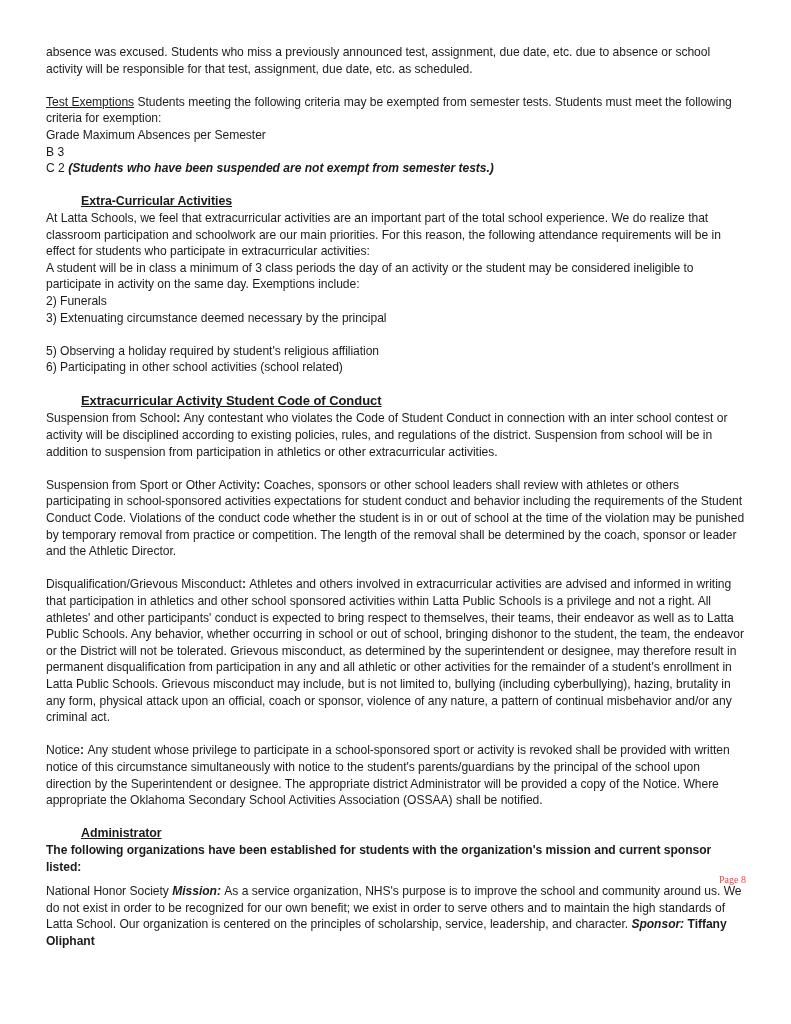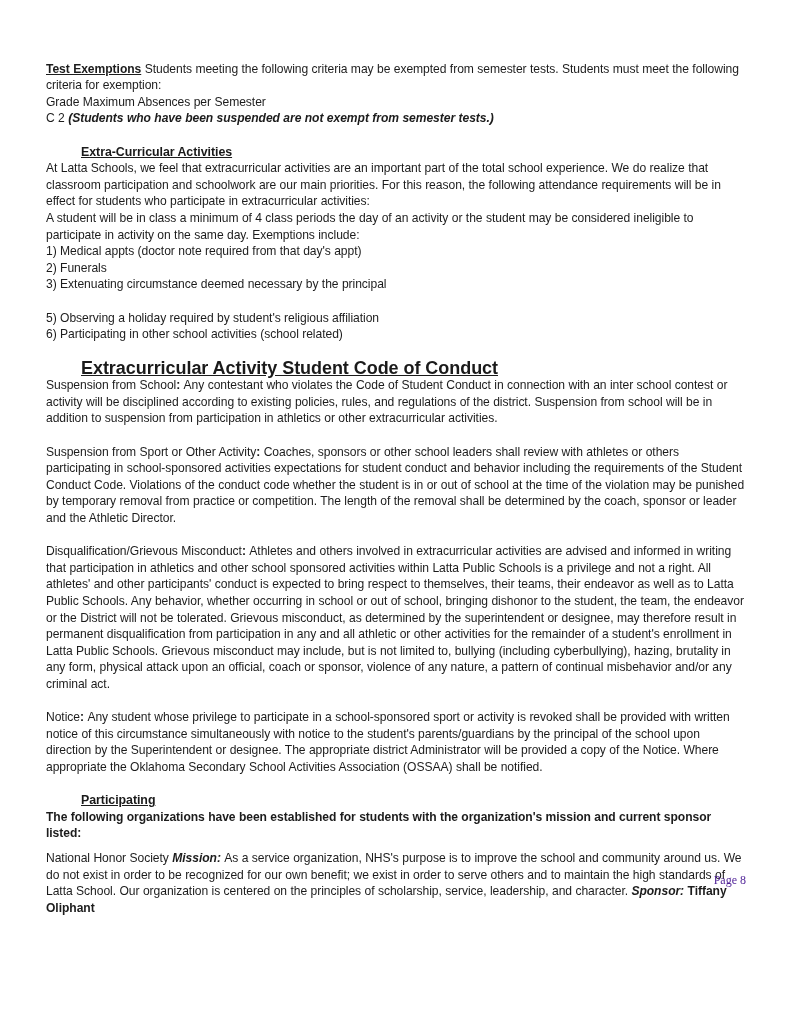--- a/index.html
+++ b/index.html
@@ -94,6 +94,10 @@
 
   <div class="doc-body">
 
+    <p class="para">
+      <span>absence was excused. Students who miss a previously announced test, assignment, due date, etc. due to absence or school activity</span>
+      <span>will be responsible for that test, assignment, due date, etc. as scheduled.</span>
+    </p>
 
     <div class="blank-line"></div>
 

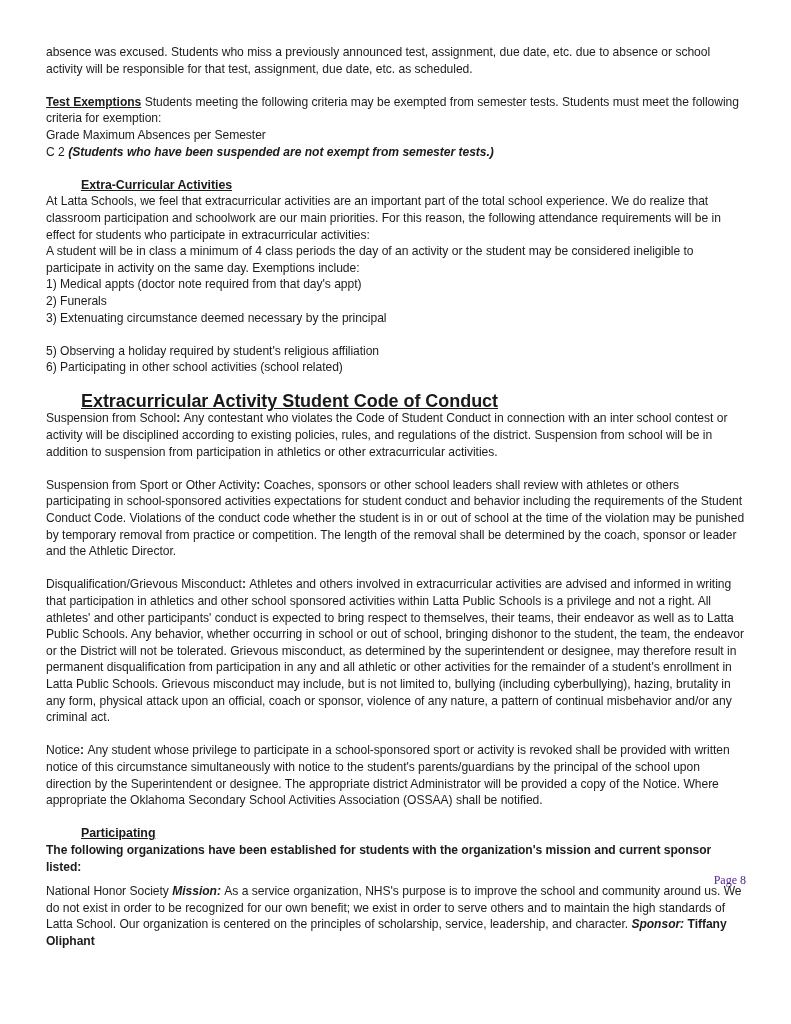--- a/index.html
+++ b/index.html
@@ -44,7 +44,7 @@
     height: 8px;
   }
   .hd-inline {
-    font-weight: bold;
+    font-weight: normal;
     text-decoration: underline;
   }
   .und {

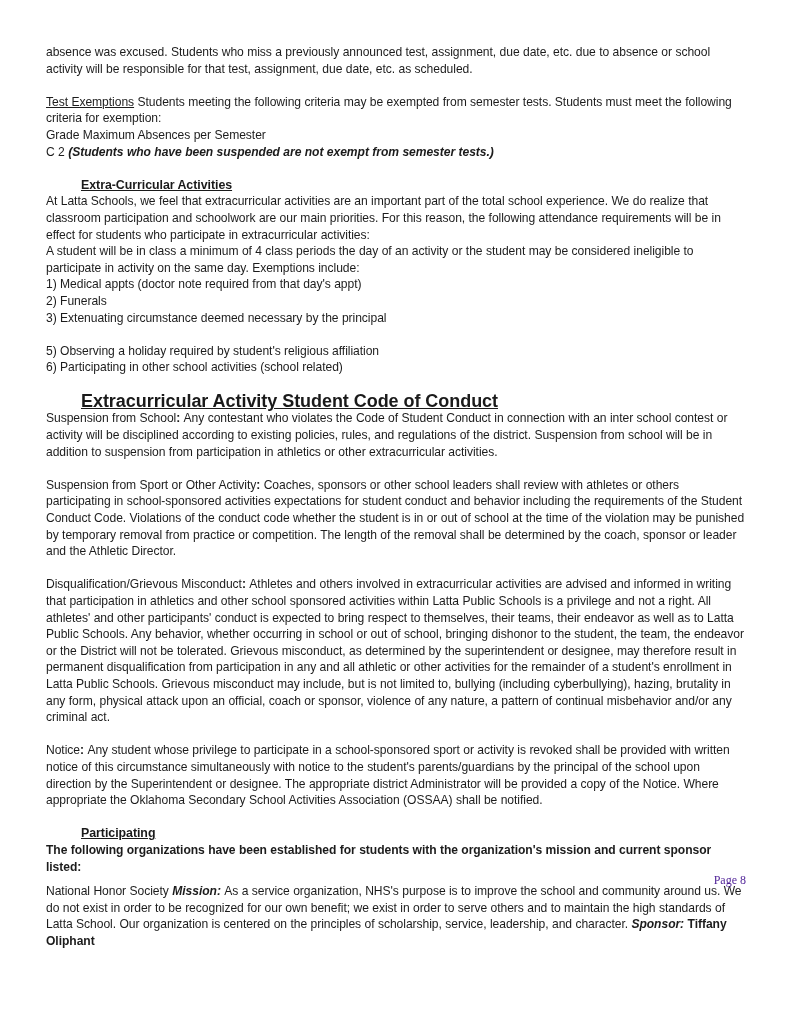--- a/index.html
+++ b/index.html
@@ -106,6 +106,7 @@
     <p class="para"><span class="und">Grade Maximum Absences per Semester</span></p>
 
 
+    <p class="para"><span>B 3</span></p>
 
     <p class="para"><span>C 2 </span><span class="it">(Students who have been suspended are not exempt from semester tests.)</span></p>
 

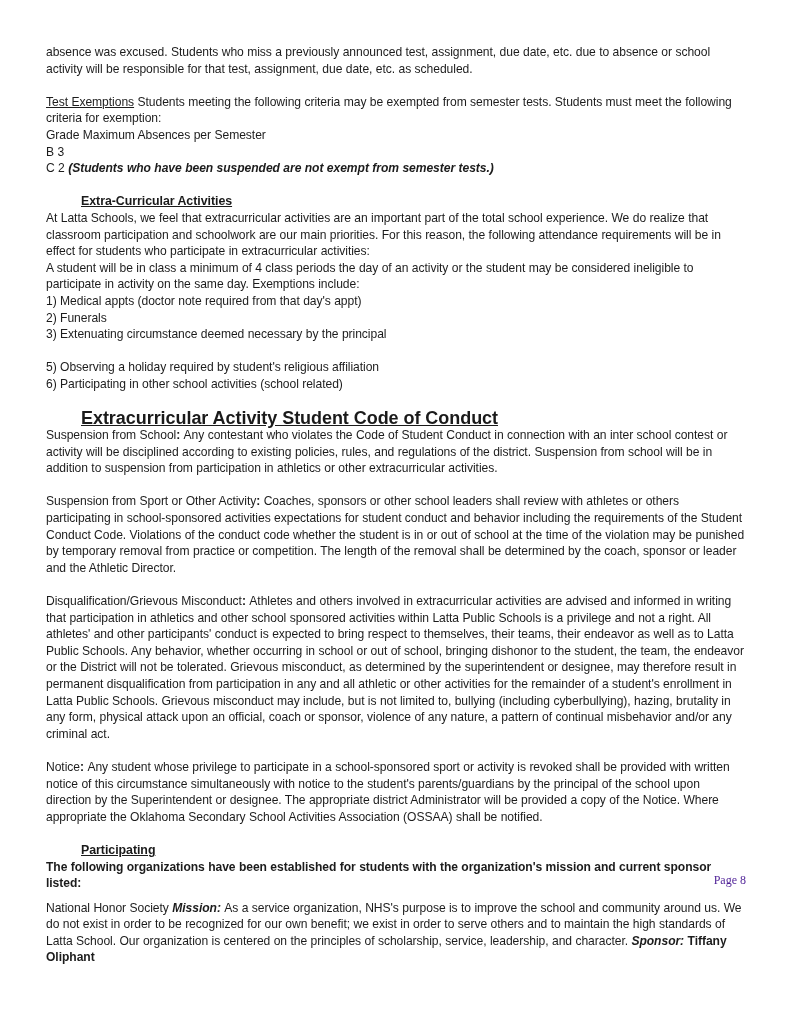--- a/index.html
+++ b/index.html
@@ -116,7 +116,7 @@
 
     <p class="para">At Latta Schools, we feel that extracurricular activities are an important part of the total school experience. We do realize that classroom participation and schoolwork are our main priorities. For this reason, the following attendance requirements will be in effect for students who participate in extracurricular activities:</p>
 
-    <p class="para"><span>A student will be in class a minimum of 4 class periods the day of an activity or the student </span><span class="und">may </span><span>be considered ineligible to participate in activity on the same day. Exemptions include:</span></p>
+    <p class="para"><span>A student will be in class a minimum of 3 class periods the day of an activity or the student </span><span class="und">may </span><span>be considered ineligible to participate in activity on the same day. Exemptions include:</span></p>
 
     <p class="para">1) Medical appts (doctor note required from that day's appt)</p>
     <p class="para">2) Funerals</p>

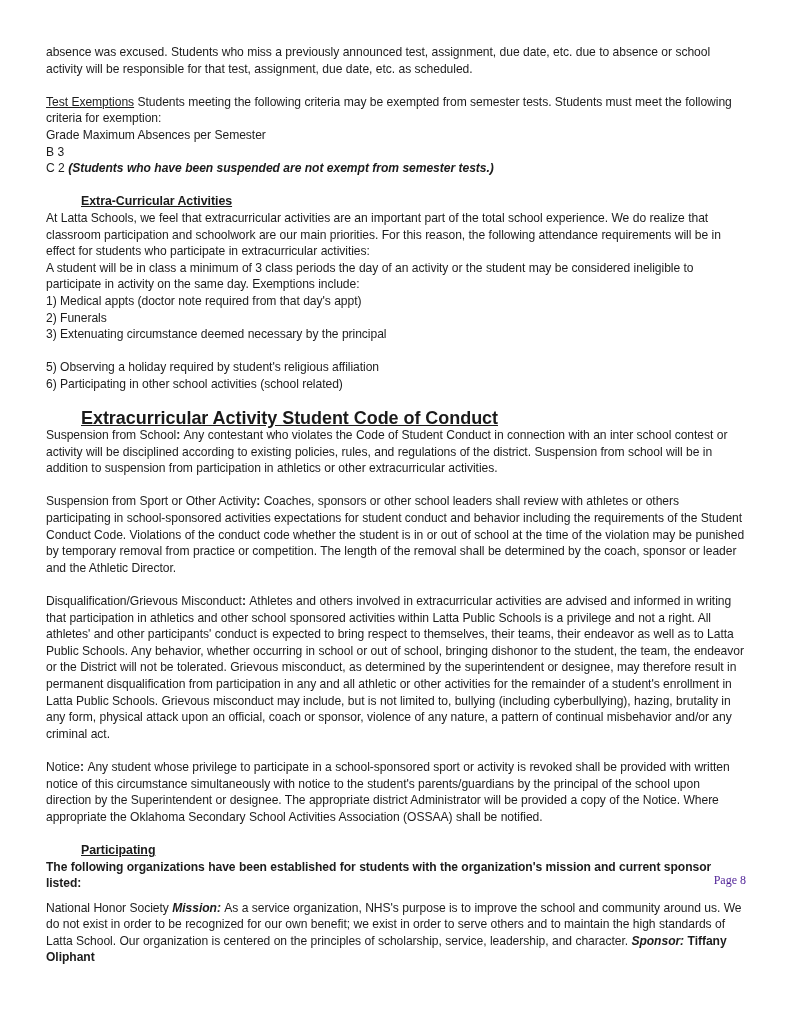--- a/index.html
+++ b/index.html
@@ -118,7 +118,6 @@
 
     <p class="para"><span>A student will be in class a minimum of 3 class periods the day of an activity or the student </span><span class="und">may </span><span>be considered ineligible to participate in activity on the same day. Exemptions include:</span></p>
 
-    <p class="para">1) Medical appts (doctor note required from that day's appt)</p>
     <p class="para">2) Funerals</p>
     <p class="para">3) Extenuating circumstance deemed necessary by the principal</p>
 

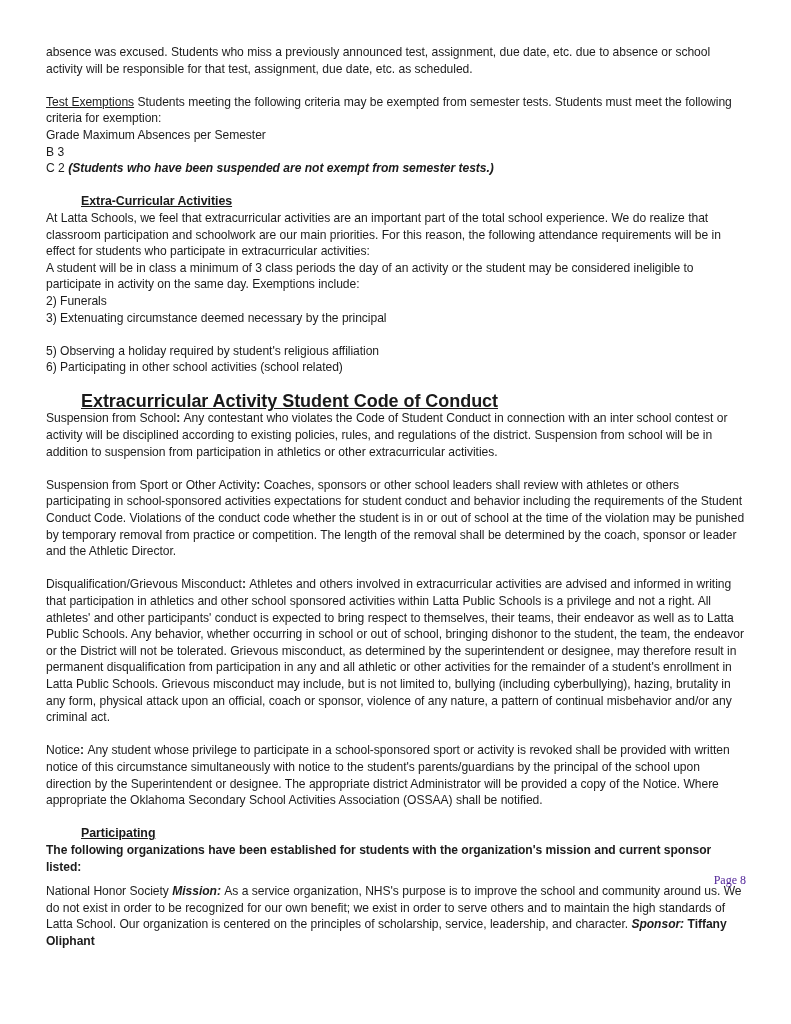--- a/index.html
+++ b/index.html
@@ -70,7 +70,7 @@
     padding-left: 35px;
   }
   h2.section-head.big {
-    font-size: 18px;
+    font-size: 13px;
     line-height: 18px;
   }
   .page-number {

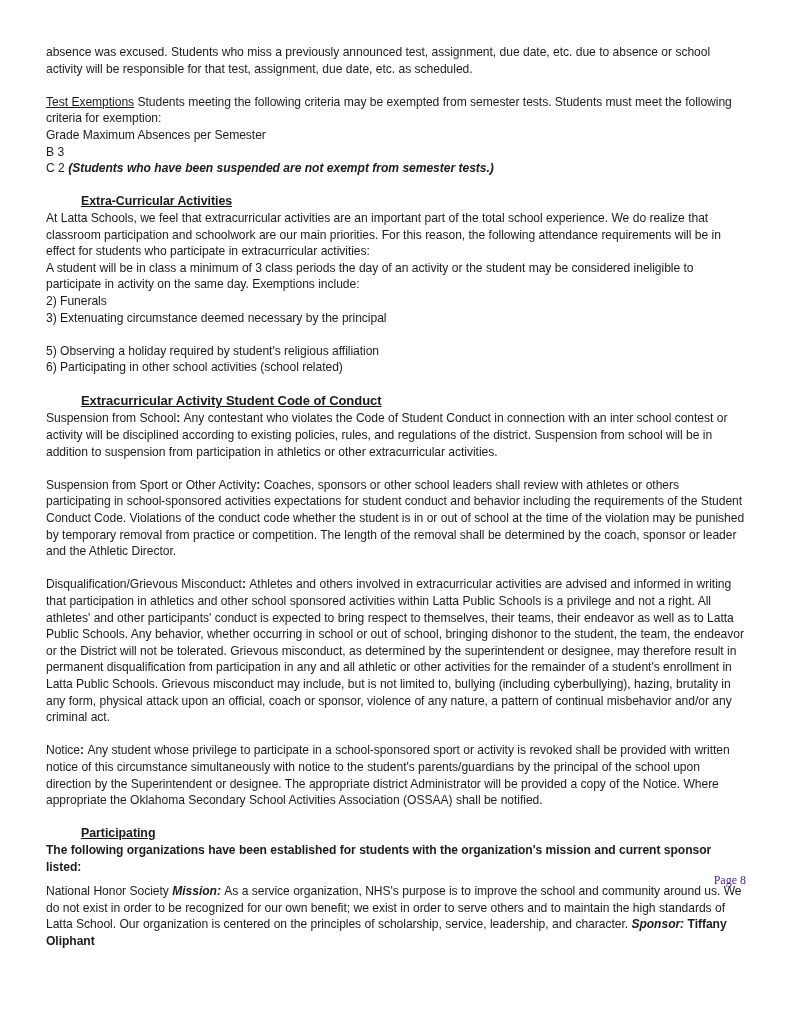--- a/index.html
+++ b/index.html
@@ -146,7 +146,7 @@
 
     <div class="blank-line"></div>
 
-    <h2 class="section-head">Participating</h2>
+    <h2 class="section-head">Administrator</h2>
 
     <p class="para lead-para">The following organizations have been established for students with the organization's mission and current sponsor listed:</p>
 

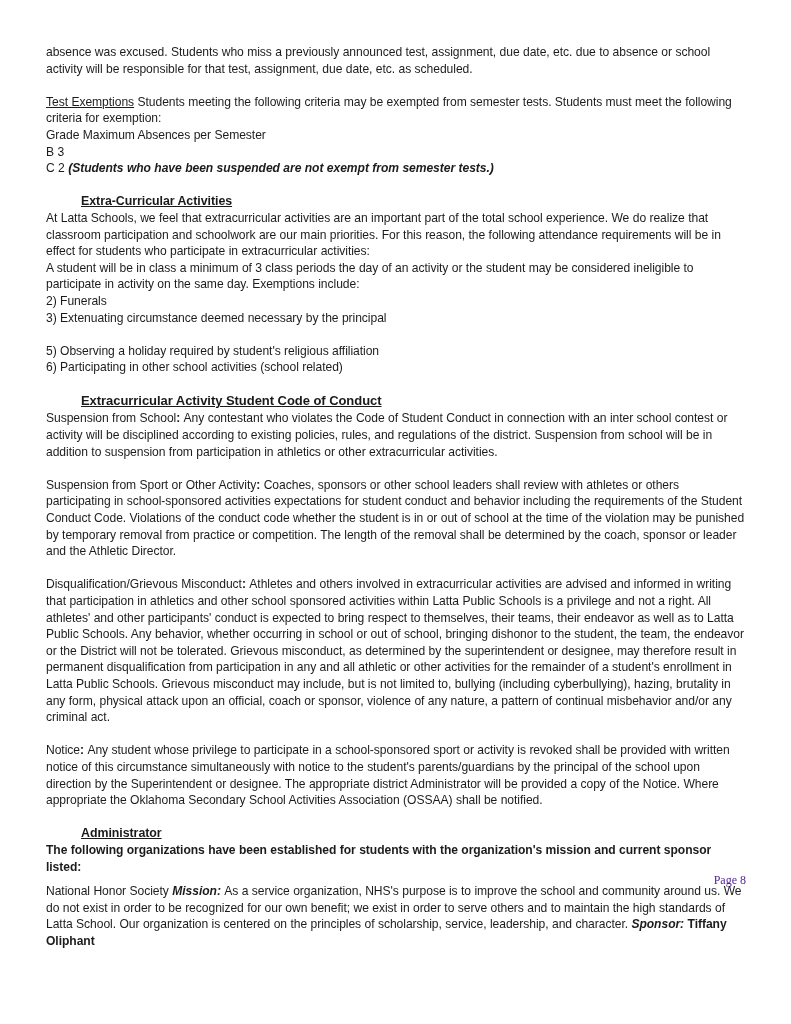--- a/index.html
+++ b/index.html
@@ -78,9 +78,9 @@
     right: 45px;
     top: 872px;
     font-family: "Liberation Serif", serif;
-    font-size: 12px;
+    font-size: 10px;
     line-height: 16px;
-    color: #4c1d95;
+    color: #ef4444;
     text-align: center;
   }
   .lead-para {

